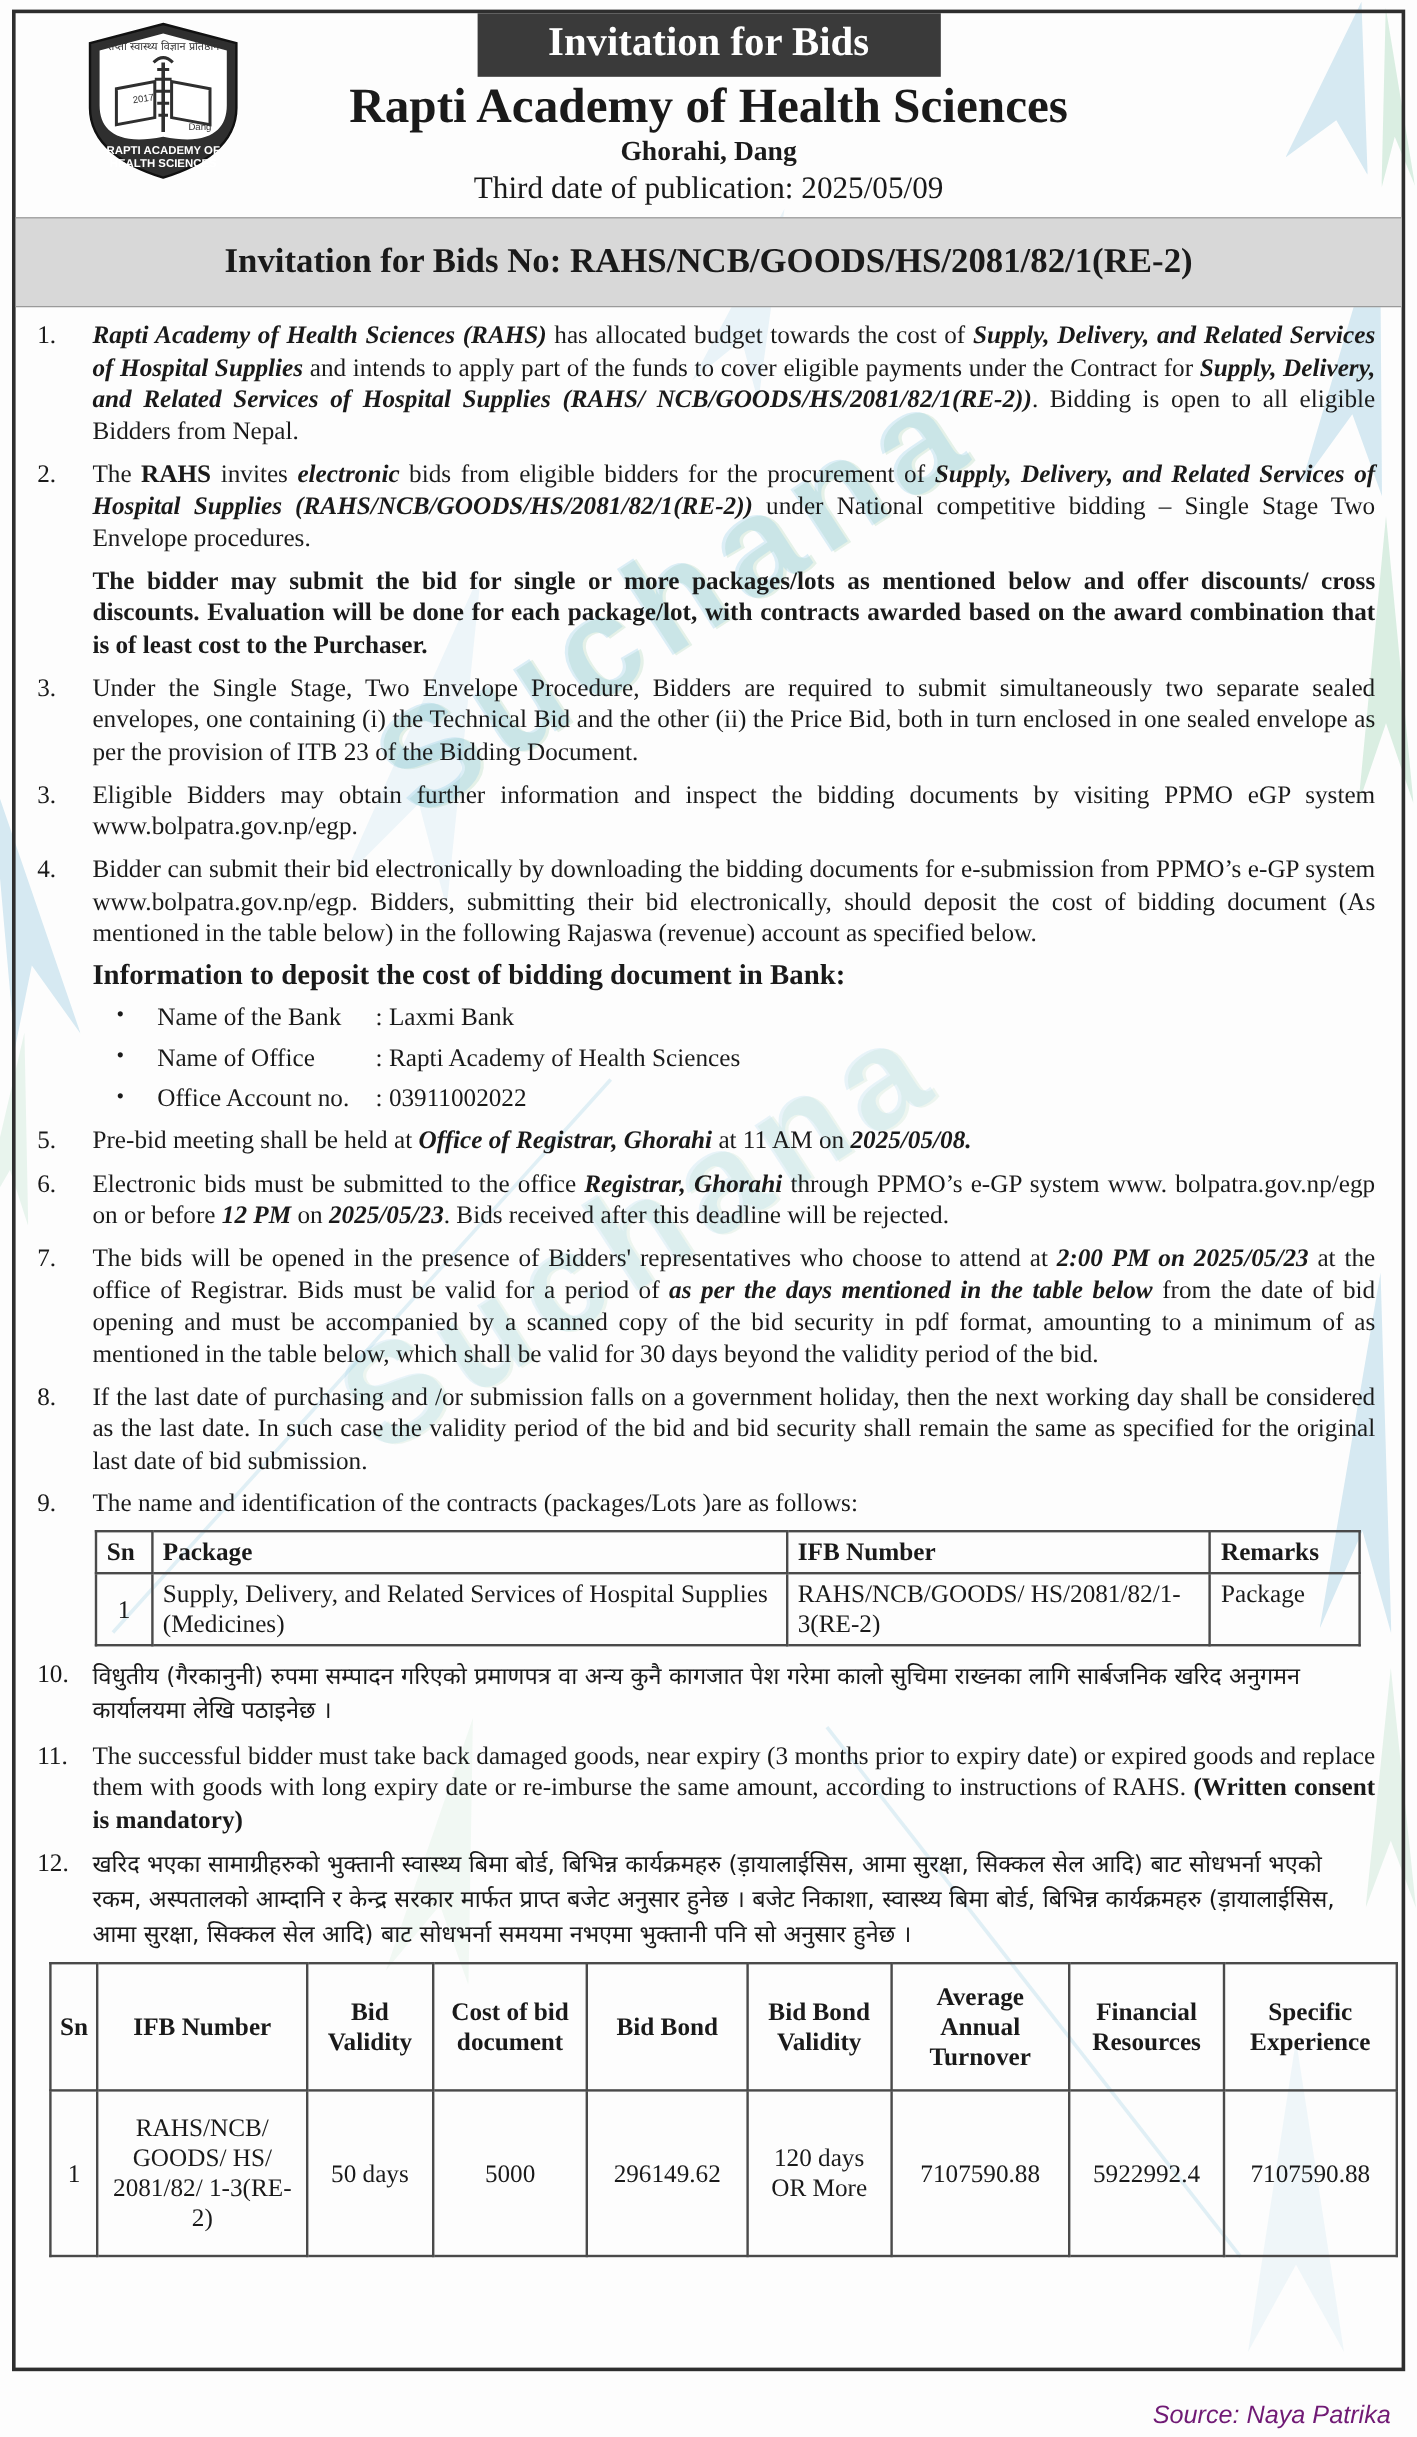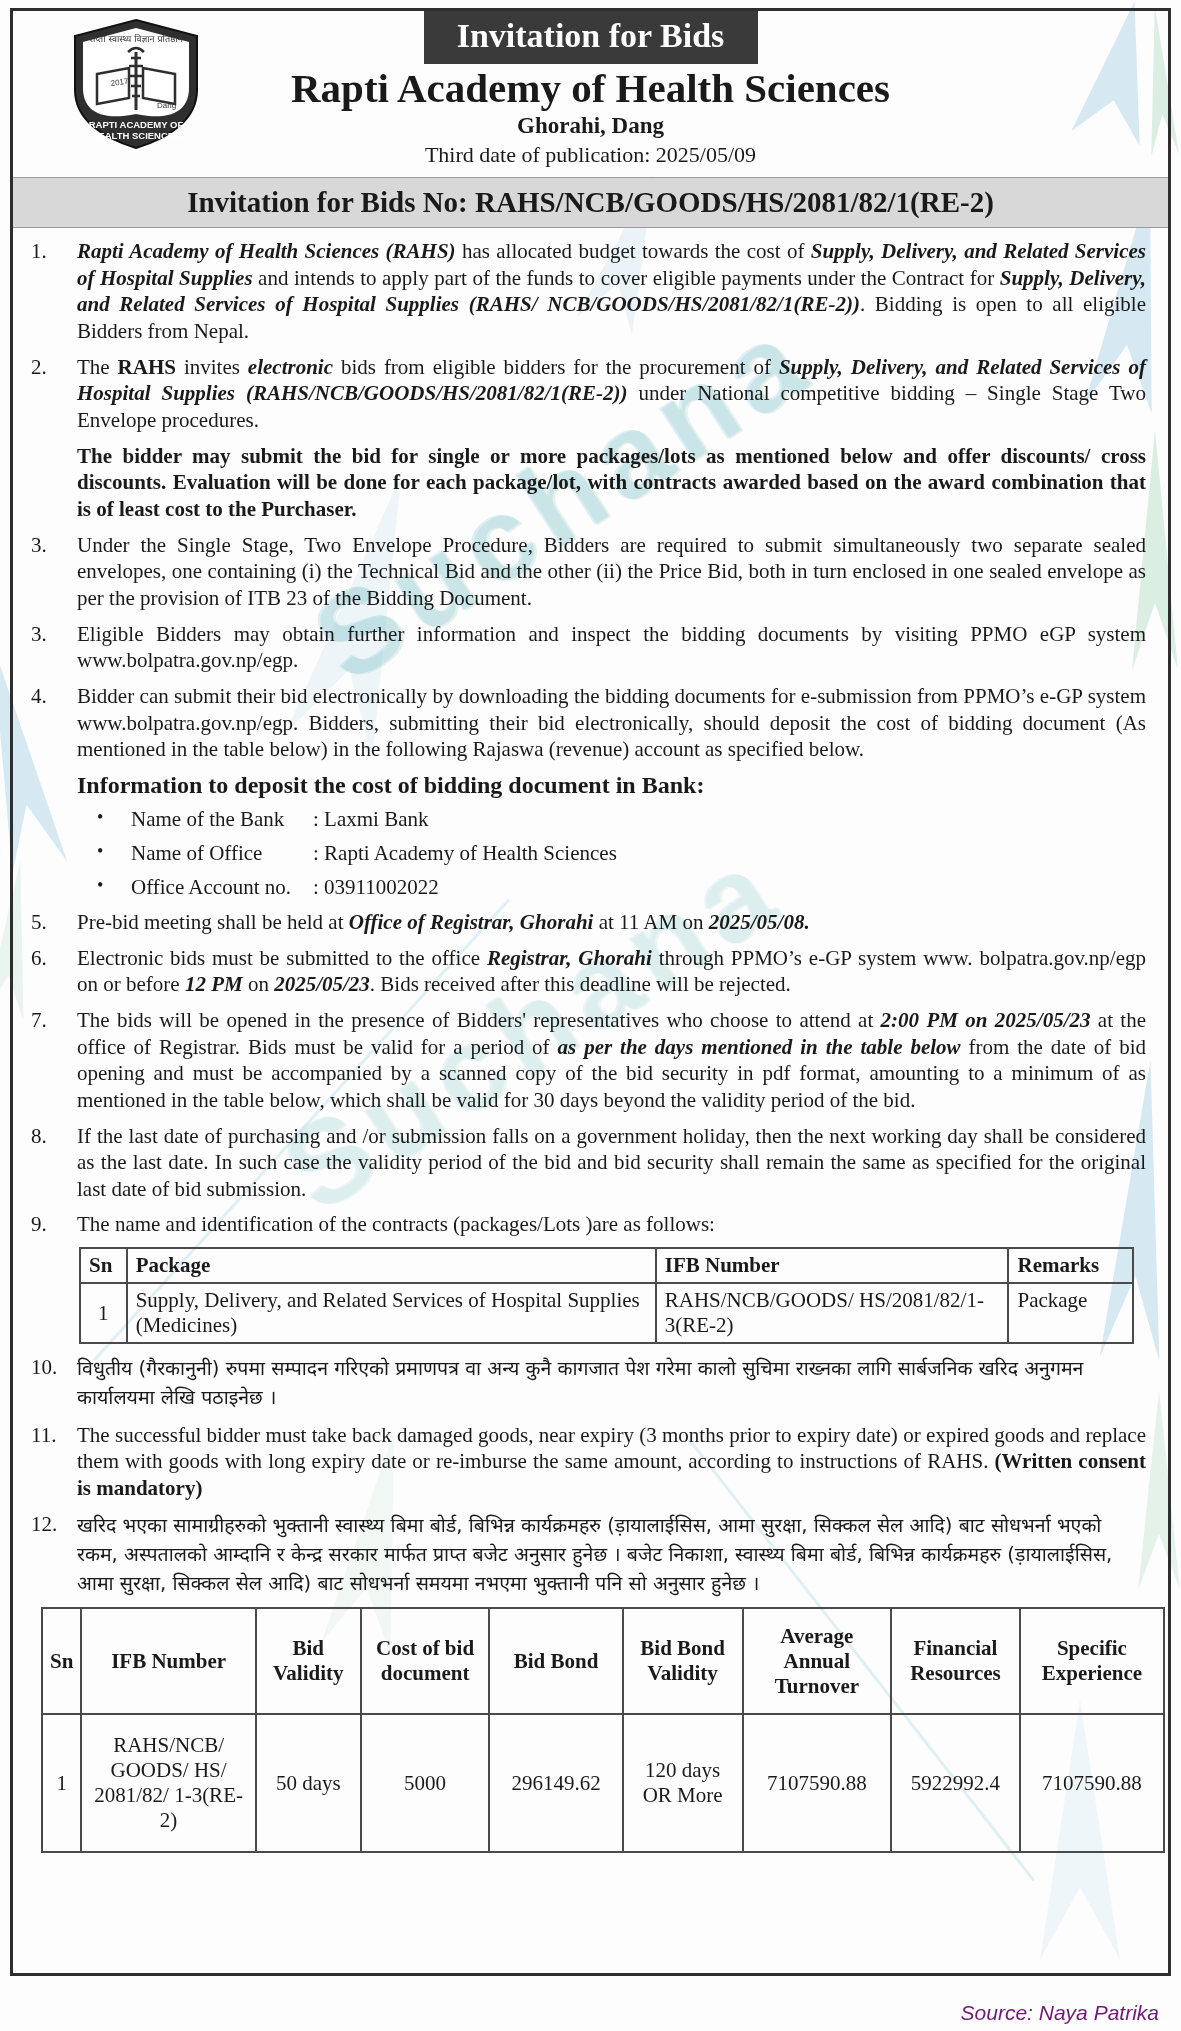--- a/index.html
+++ b/index.html
@@ -38,7 +38,7 @@
   
   .top-banner{
     position:relative;
-    width:334px;margin:-1px auto 0 auto;
+    width:386px;margin:-1px auto 0 auto;
     background:#3a3a3a;color:#ffffff;
     text-align:center;font-weight:bold;font-size:34px;
     padding:7px 0 9px 0;

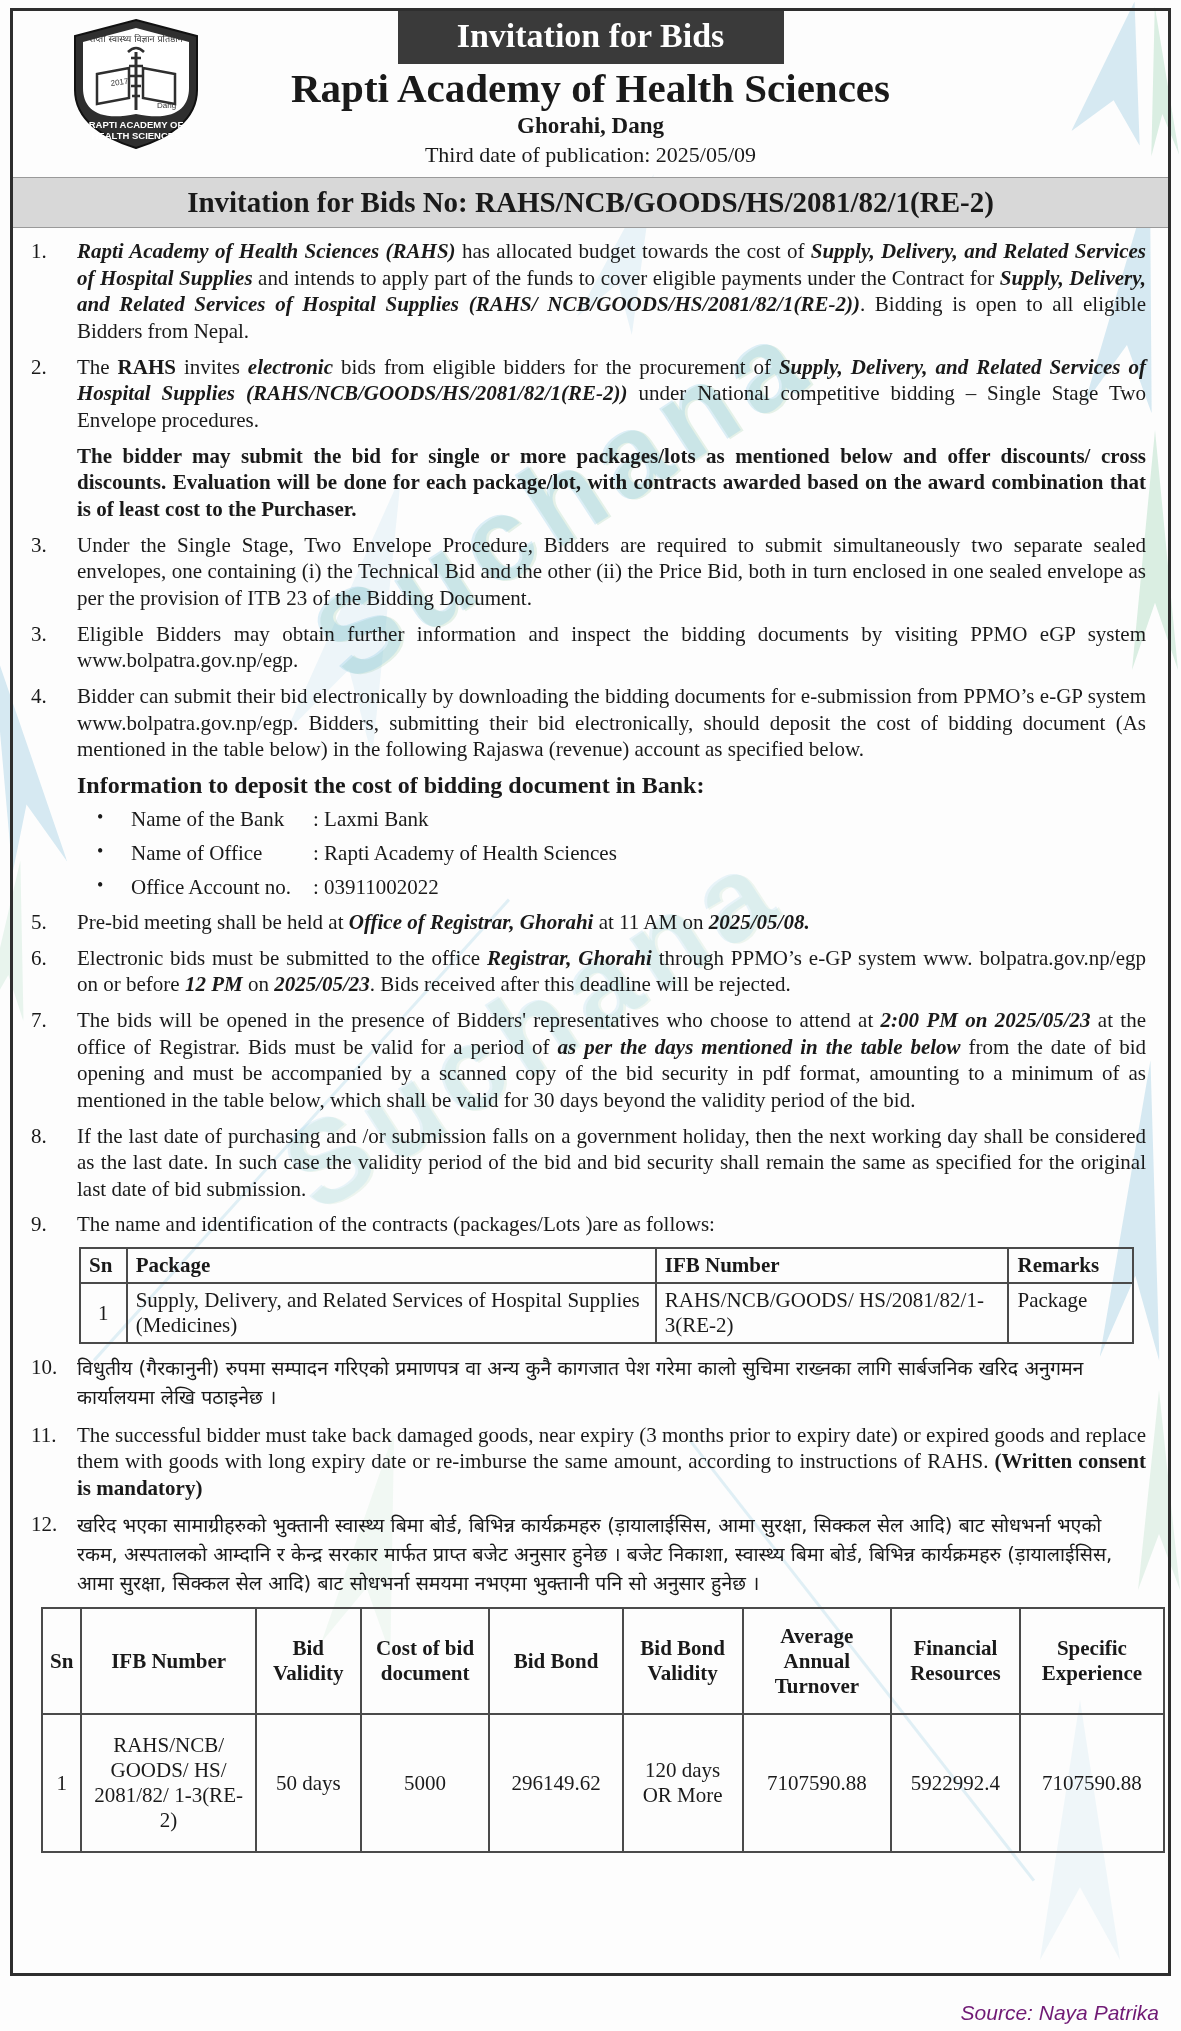--- a/index.html
+++ b/index.html
@@ -47,7 +47,7 @@
   .logo-wrap{position:absolute;left:52px;top:8px;width:142px;height:132px;z-index:4;}
   .org-name{text-align:center;font-weight:bold;font-size:41px;margin-top:2px;line-height:1.1;}
   .org-loc{text-align:center;font-weight:bold;font-size:23px;margin-top:2px;}
-  .pub-line{text-align:center;font-size:22px;margin-top:3px;margin-bottom:9px;}
+  .pub-line{text-align:center;font-size:26px;margin-top:3px;margin-bottom:9px;}
   .gray-banner{
     background:#d8d8d8;border-top:1px solid #9a9a9a;border-bottom:1px solid #9a9a9a;
     text-align:center;font-weight:bold;font-size:29px;

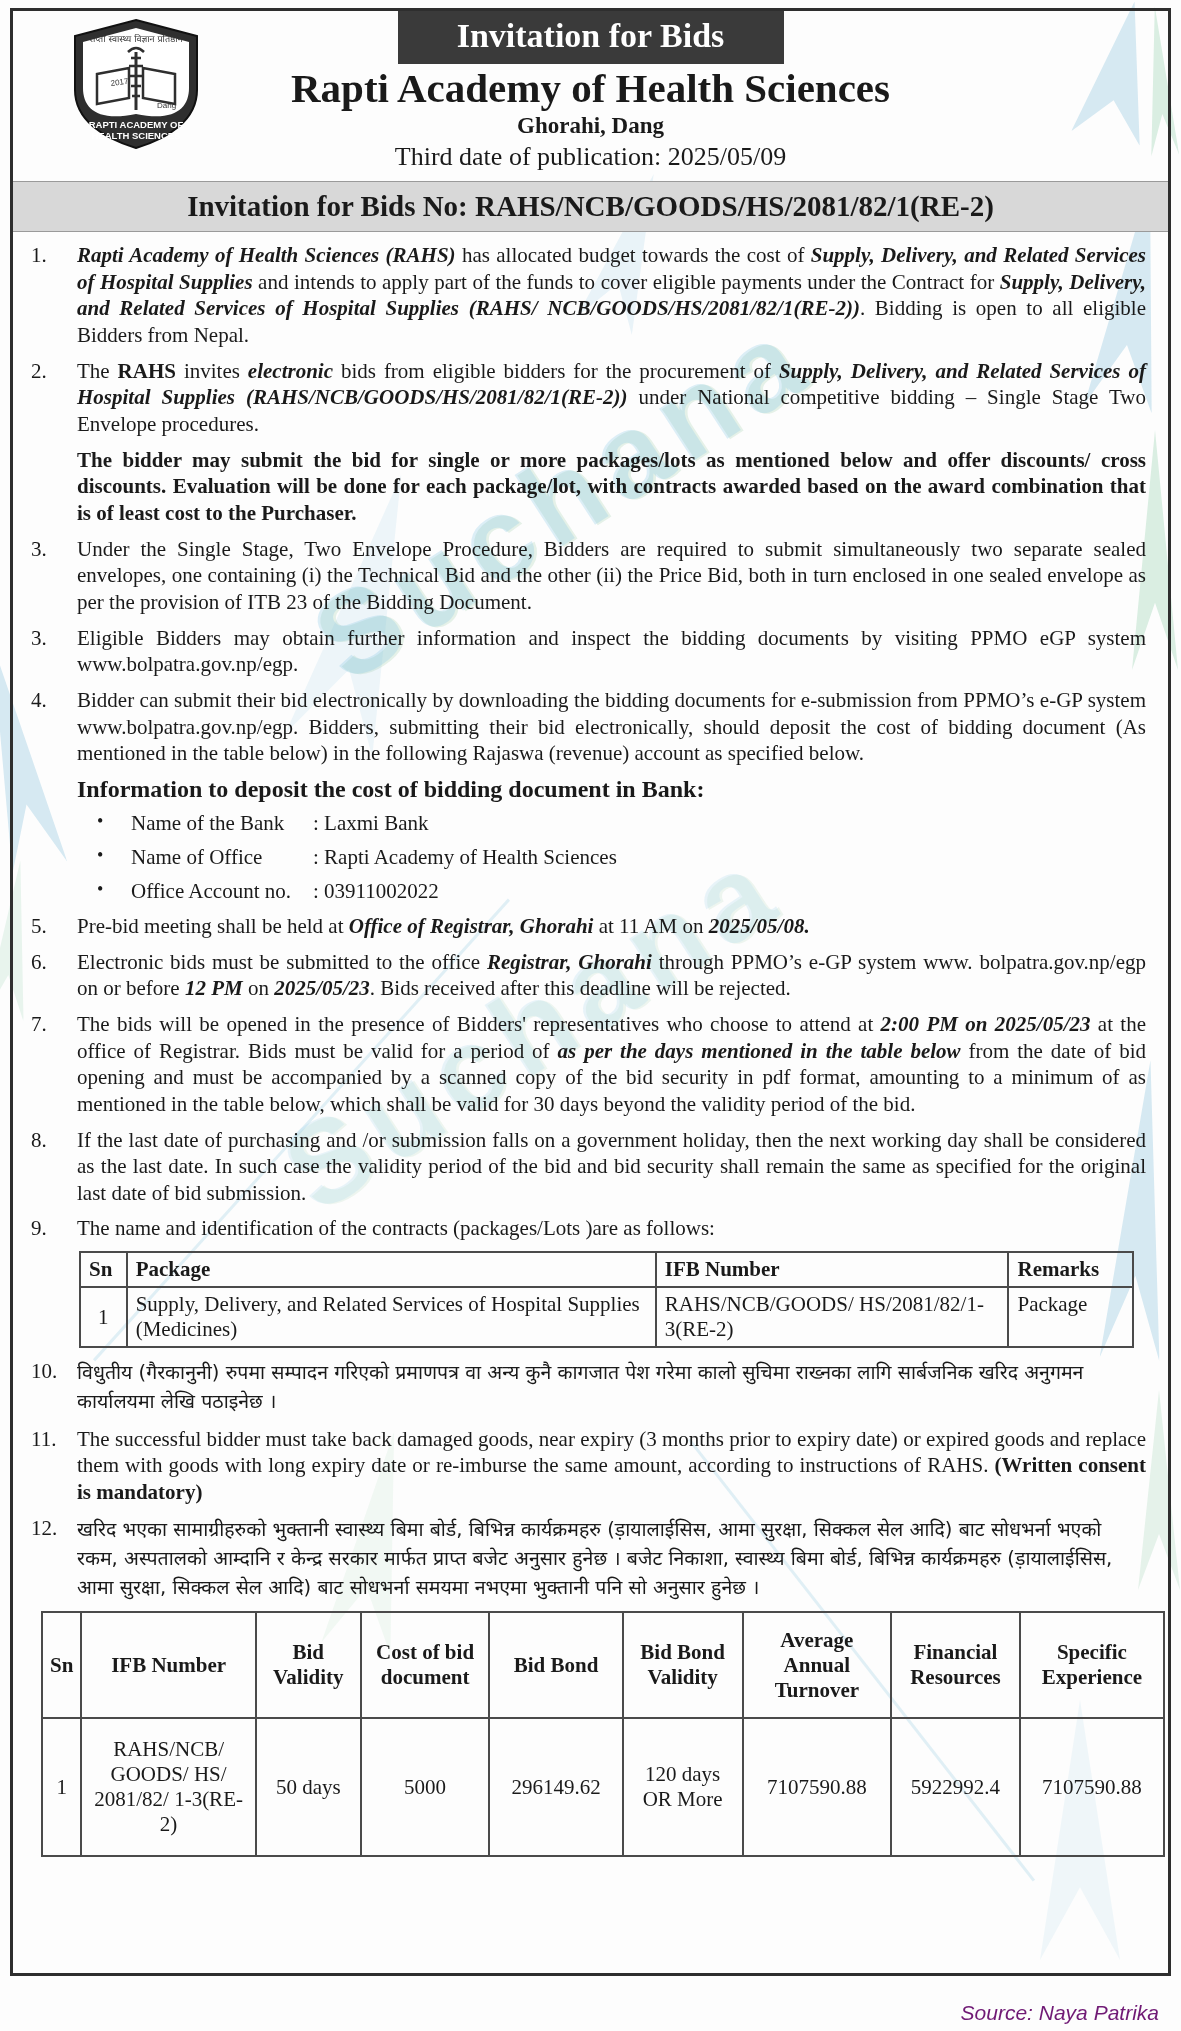--- a/index.html
+++ b/index.html
@@ -51,7 +51,7 @@
   .gray-banner{
     background:#d8d8d8;border-top:1px solid #9a9a9a;border-bottom:1px solid #9a9a9a;
     text-align:center;font-weight:bold;font-size:29px;
-    padding:8px 0;margin-bottom:10px;
+    padding:20px 0;margin-bottom:10px;
   }
   
   .doc-body{padding:0 22px 0 18px;position:relative;z-index:2;}

